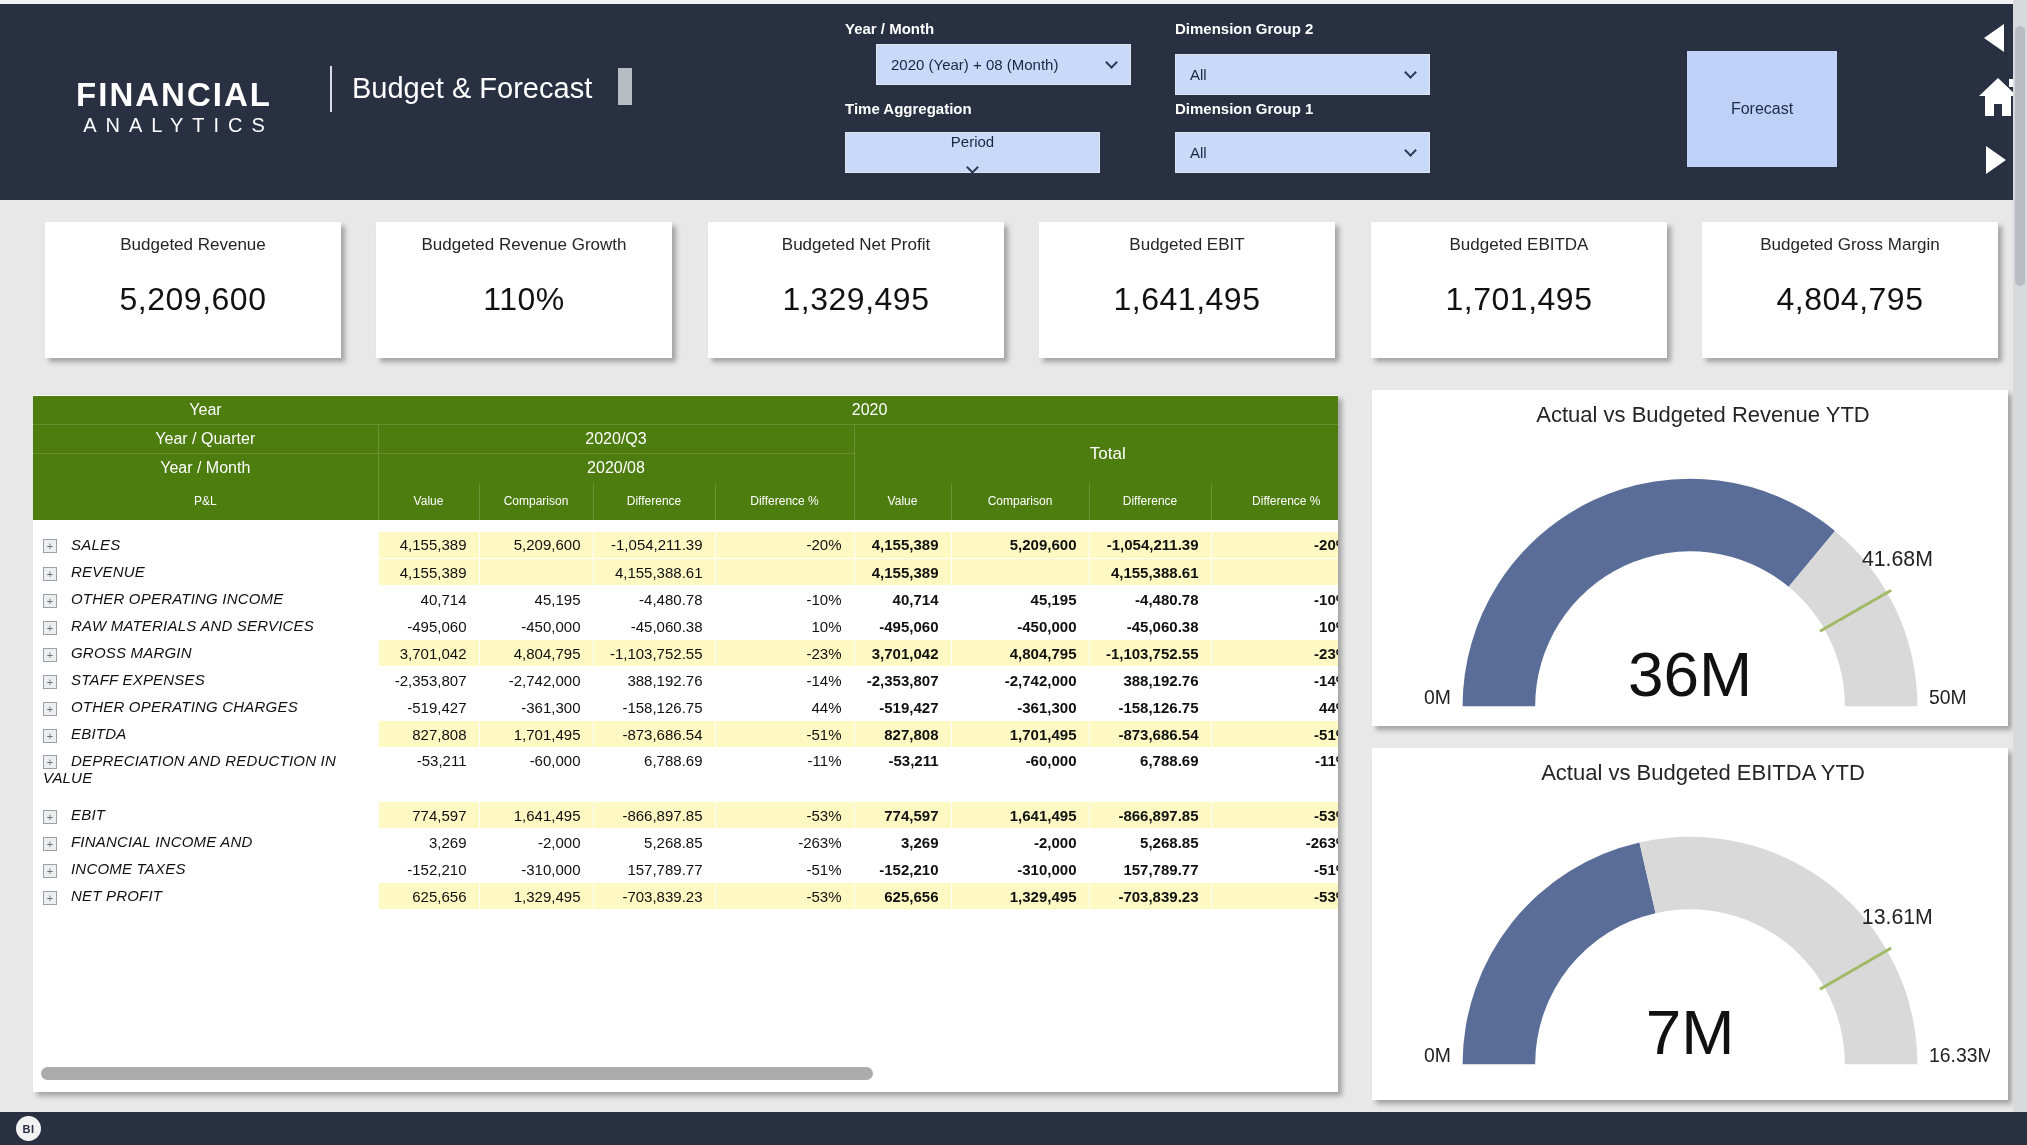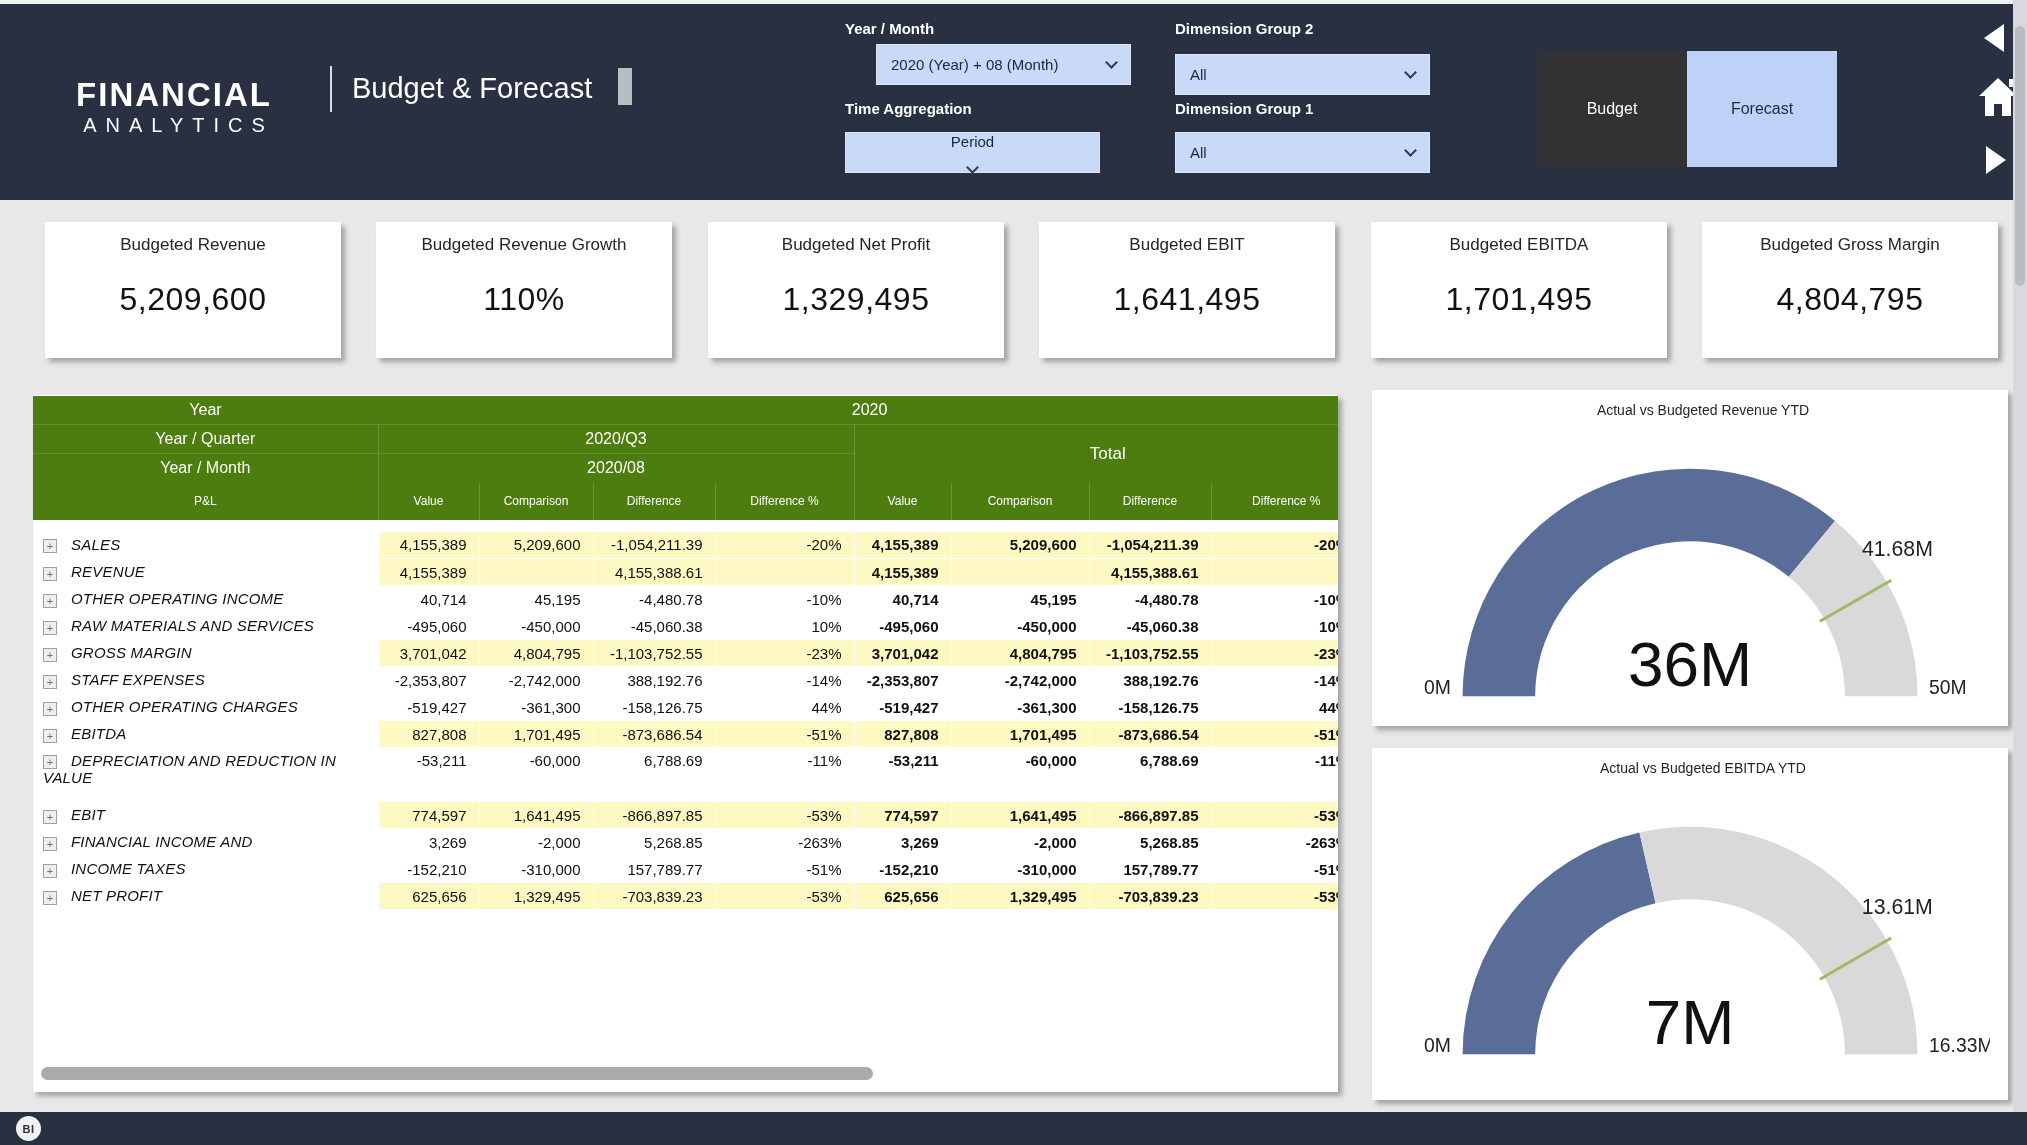--- a/index.html
+++ b/index.html
@@ -122,7 +122,6 @@
     <span class="chev"></span>
   </div>
 
-  <button class="btn btn-budget">Budget</button>
   <button class="btn btn-forecast">Forecast</button>
 
   <div class="nav-icons">

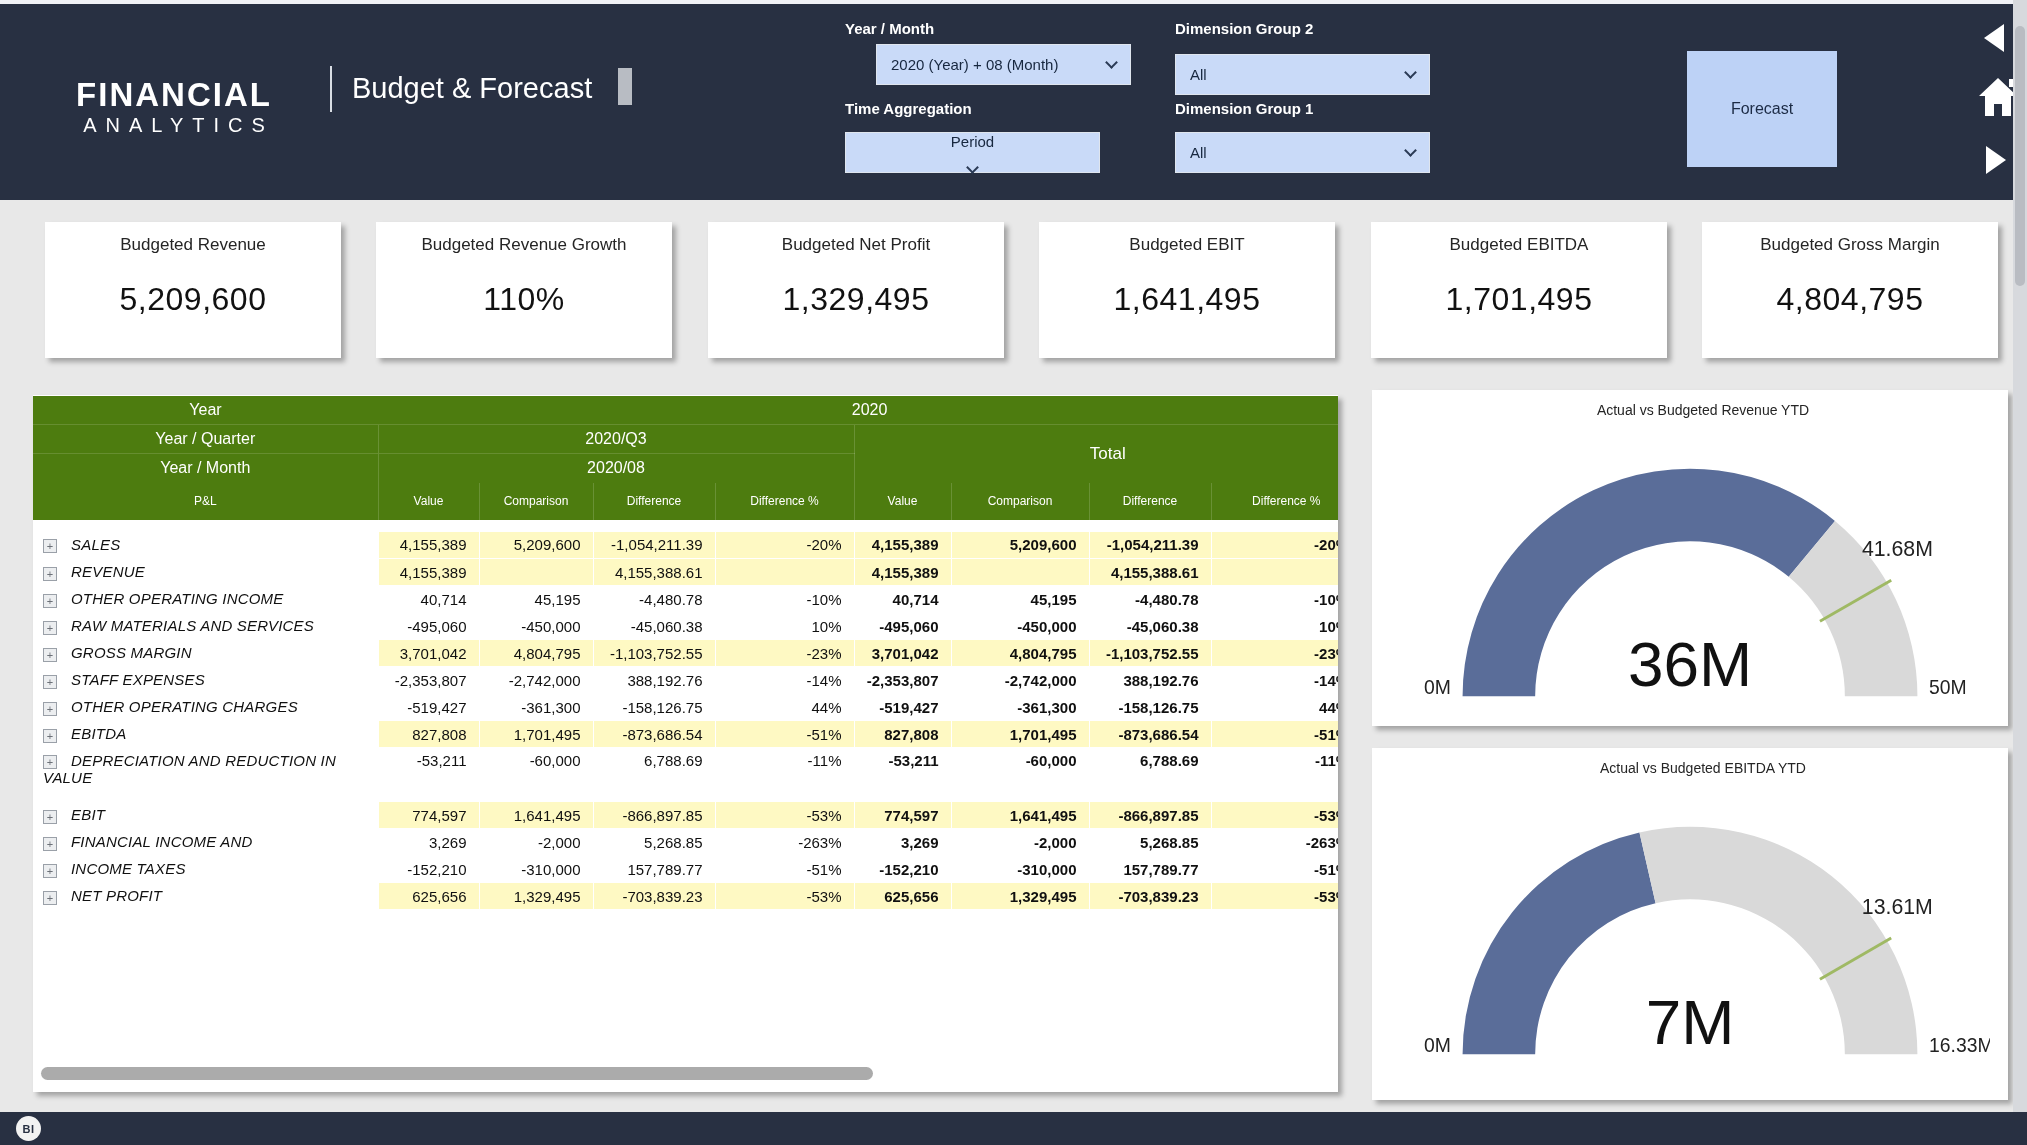--- a/index.html
+++ b/index.html
@@ -78,7 +78,7 @@
   
   .gauge-card { position:absolute; left:1372px; width:636px; background:#fff;
                 box-shadow:4px 4px 5px rgba(0,0,0,0.30); text-align:center; }
-  .gauge-title { margin-top:12px; font-size:14px; color:#252525;margin-left:26px; }
+  .gauge-title { margin-top:12px; font-size:22px; color:#252525;margin-left:26px; }
   .gauge-svg { display:block; margin:2px auto 0 auto; }
   .g-val { font-size:66px; font-weight:200; fill:#111; font-family:"Liberation Sans", sans-serif; }
   .g-minmax { font-size:20px; fill:#222; font-family:"Liberation Sans", sans-serif; }

